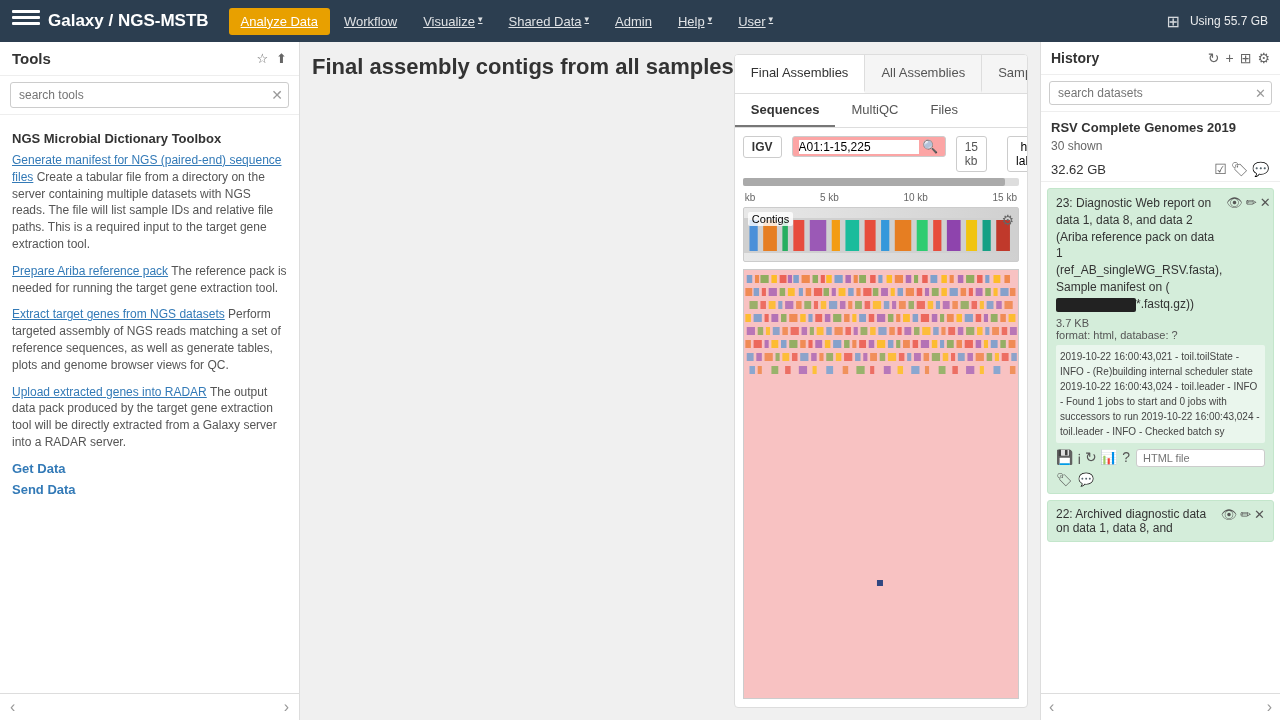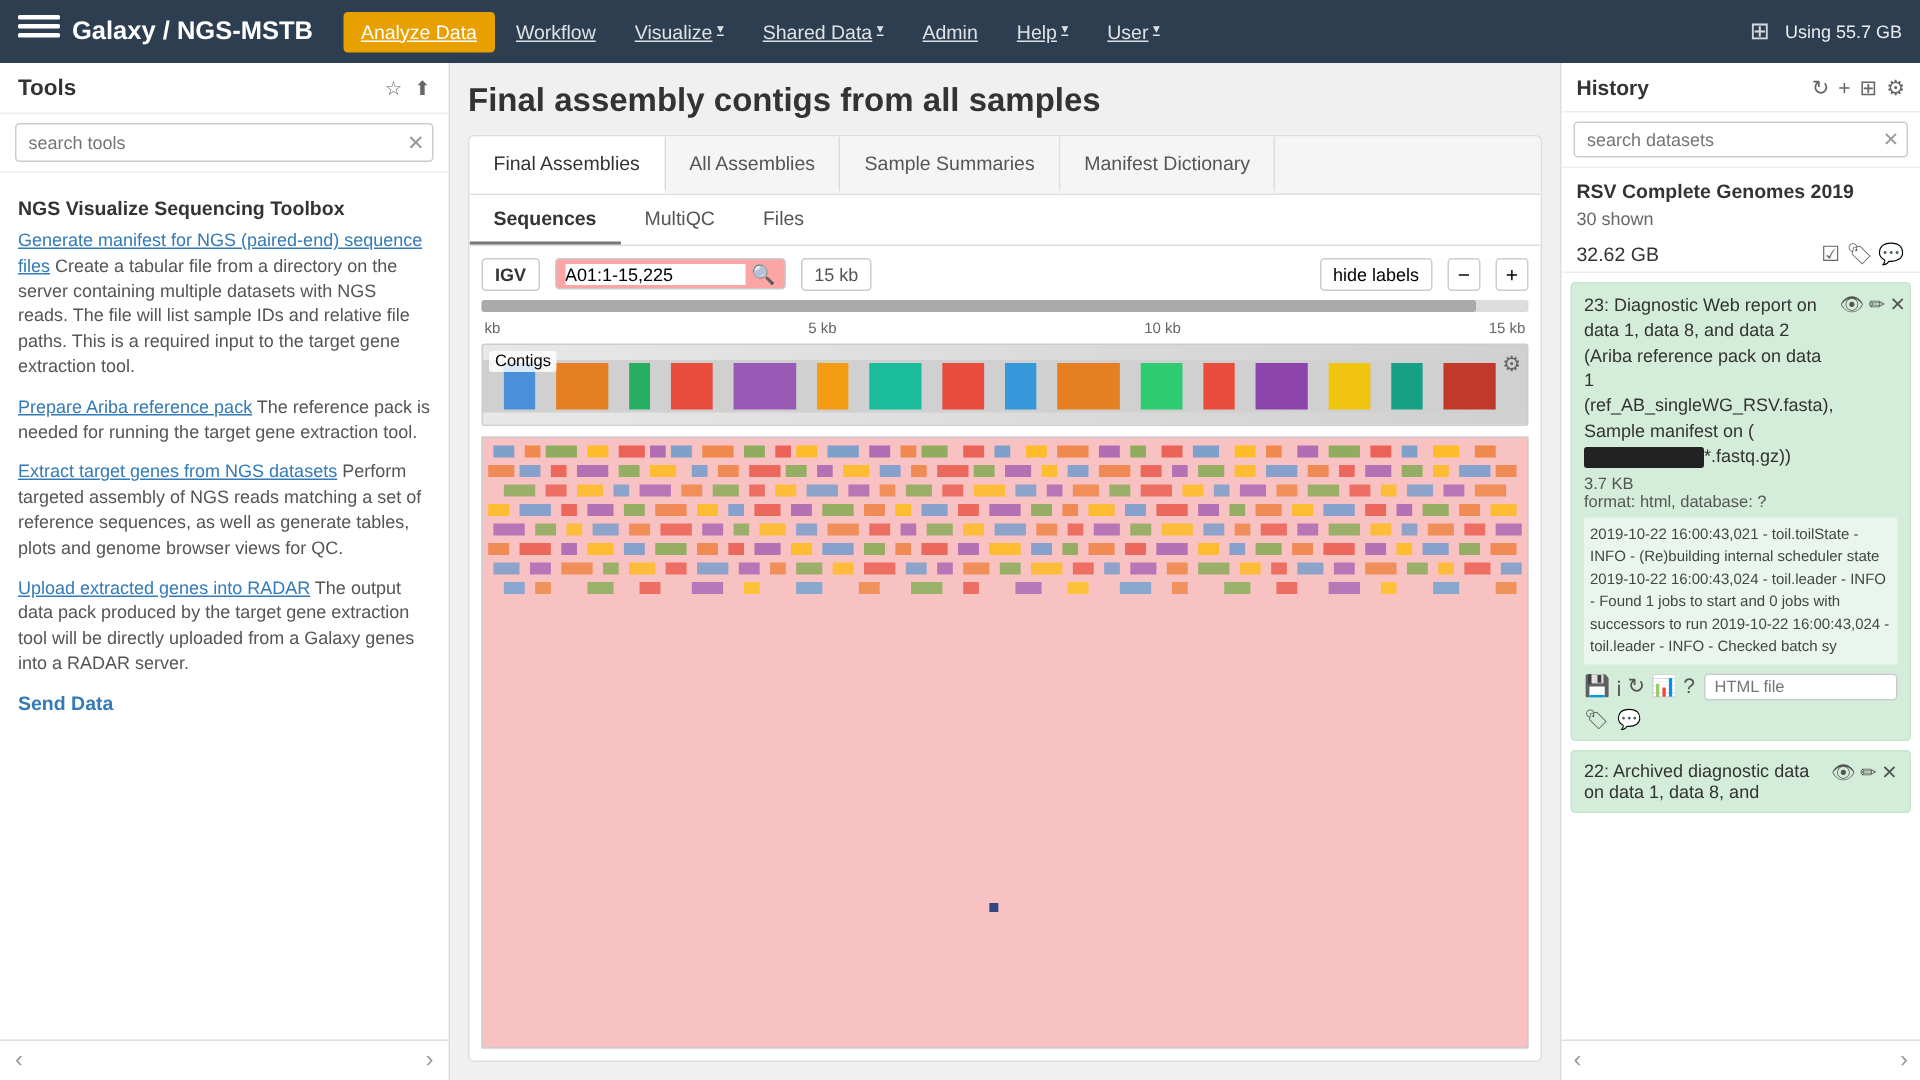--- a/index.html
+++ b/index.html
@@ -171,7 +171,7 @@
     .main-content {
       flex: 1;
       display: flex;
-      flex-direction: column;
+      flex-direction: row;
       overflow: hidden;
       background: #f0f0f0;
       padding: 12px;

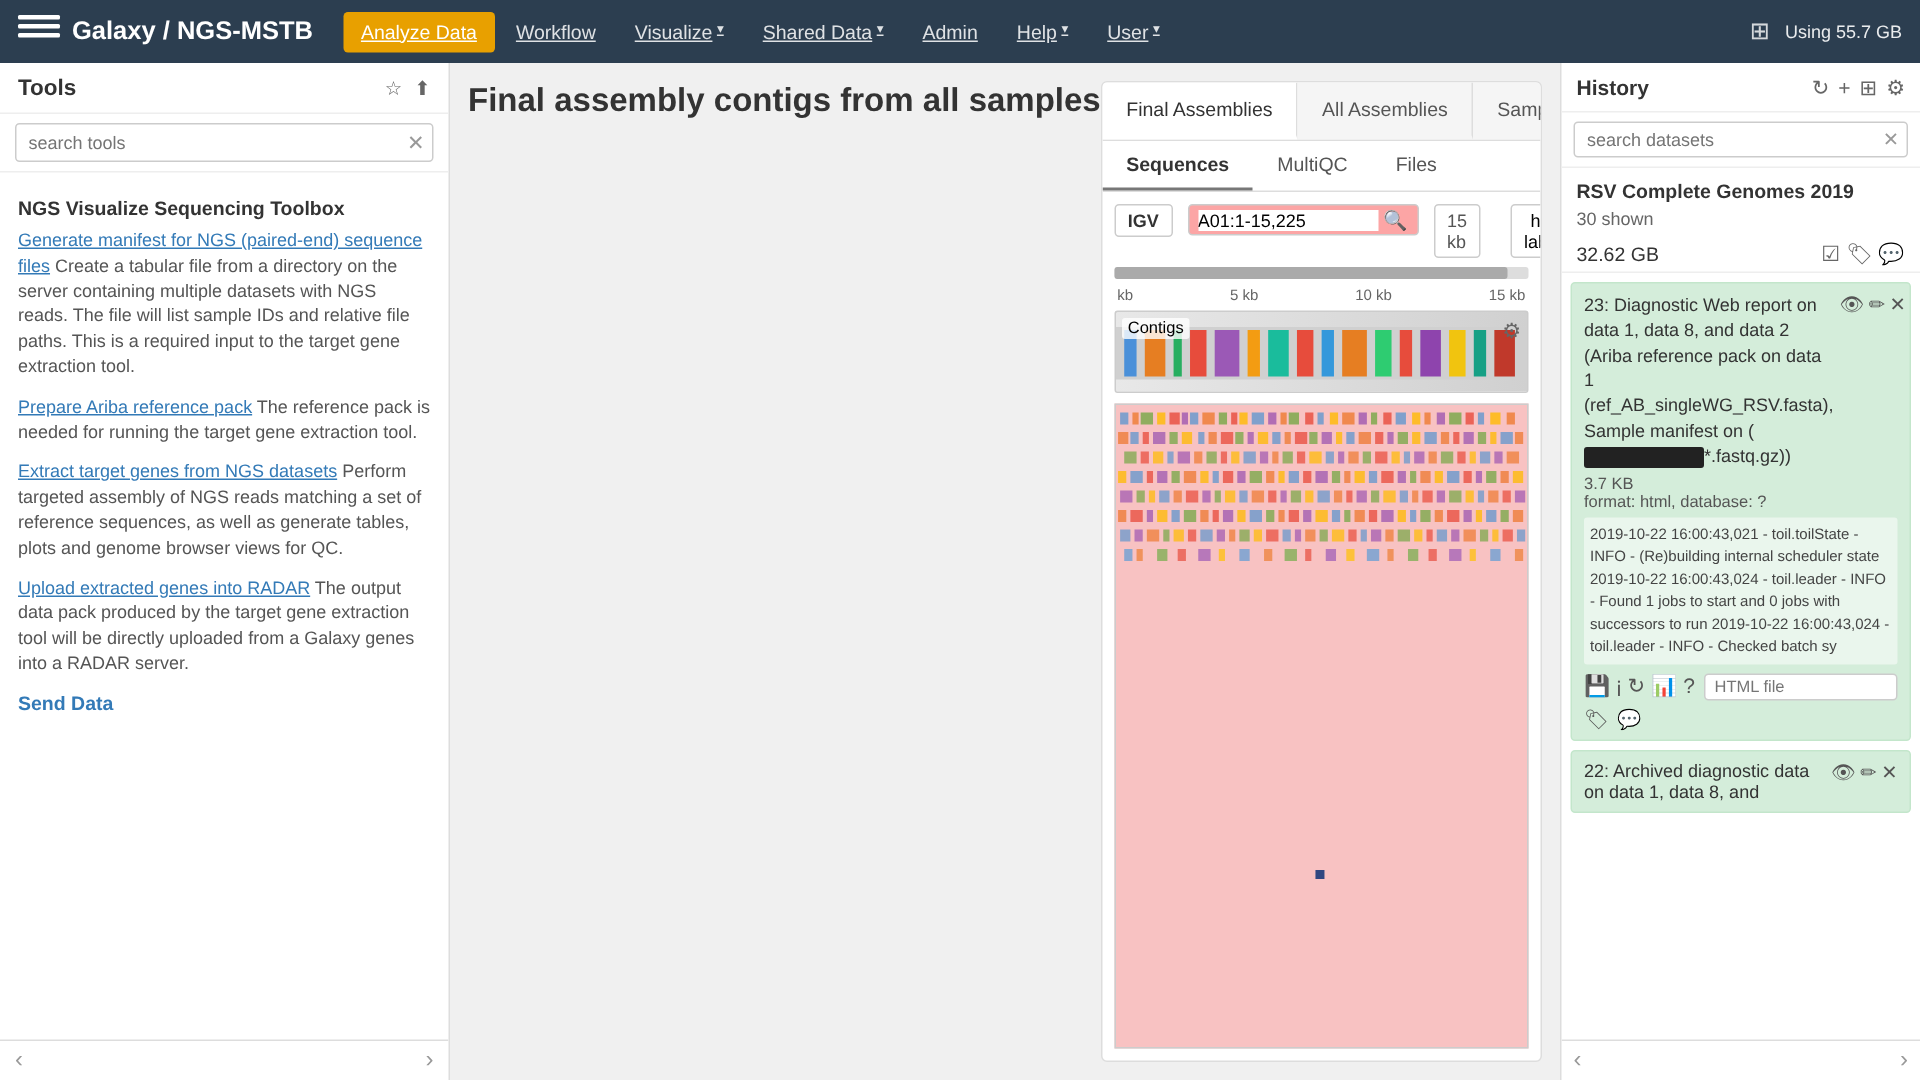--- a/index.html
+++ b/index.html
@@ -586,7 +586,7 @@
       <span class="sidebar-search-clear">✕</span>
     </div>
     <div class="sidebar-content">
-      <div class="sidebar-section-title">NGS Visualize Sequencing Toolbox</div>
+      <div class="sidebar-section-title">NGS Microbial Dictionary Toolbox</div>
 
       <div class="tool-description">
         <span class="tool-link">Generate manifest for NGS (paired-end) sequence files</span>

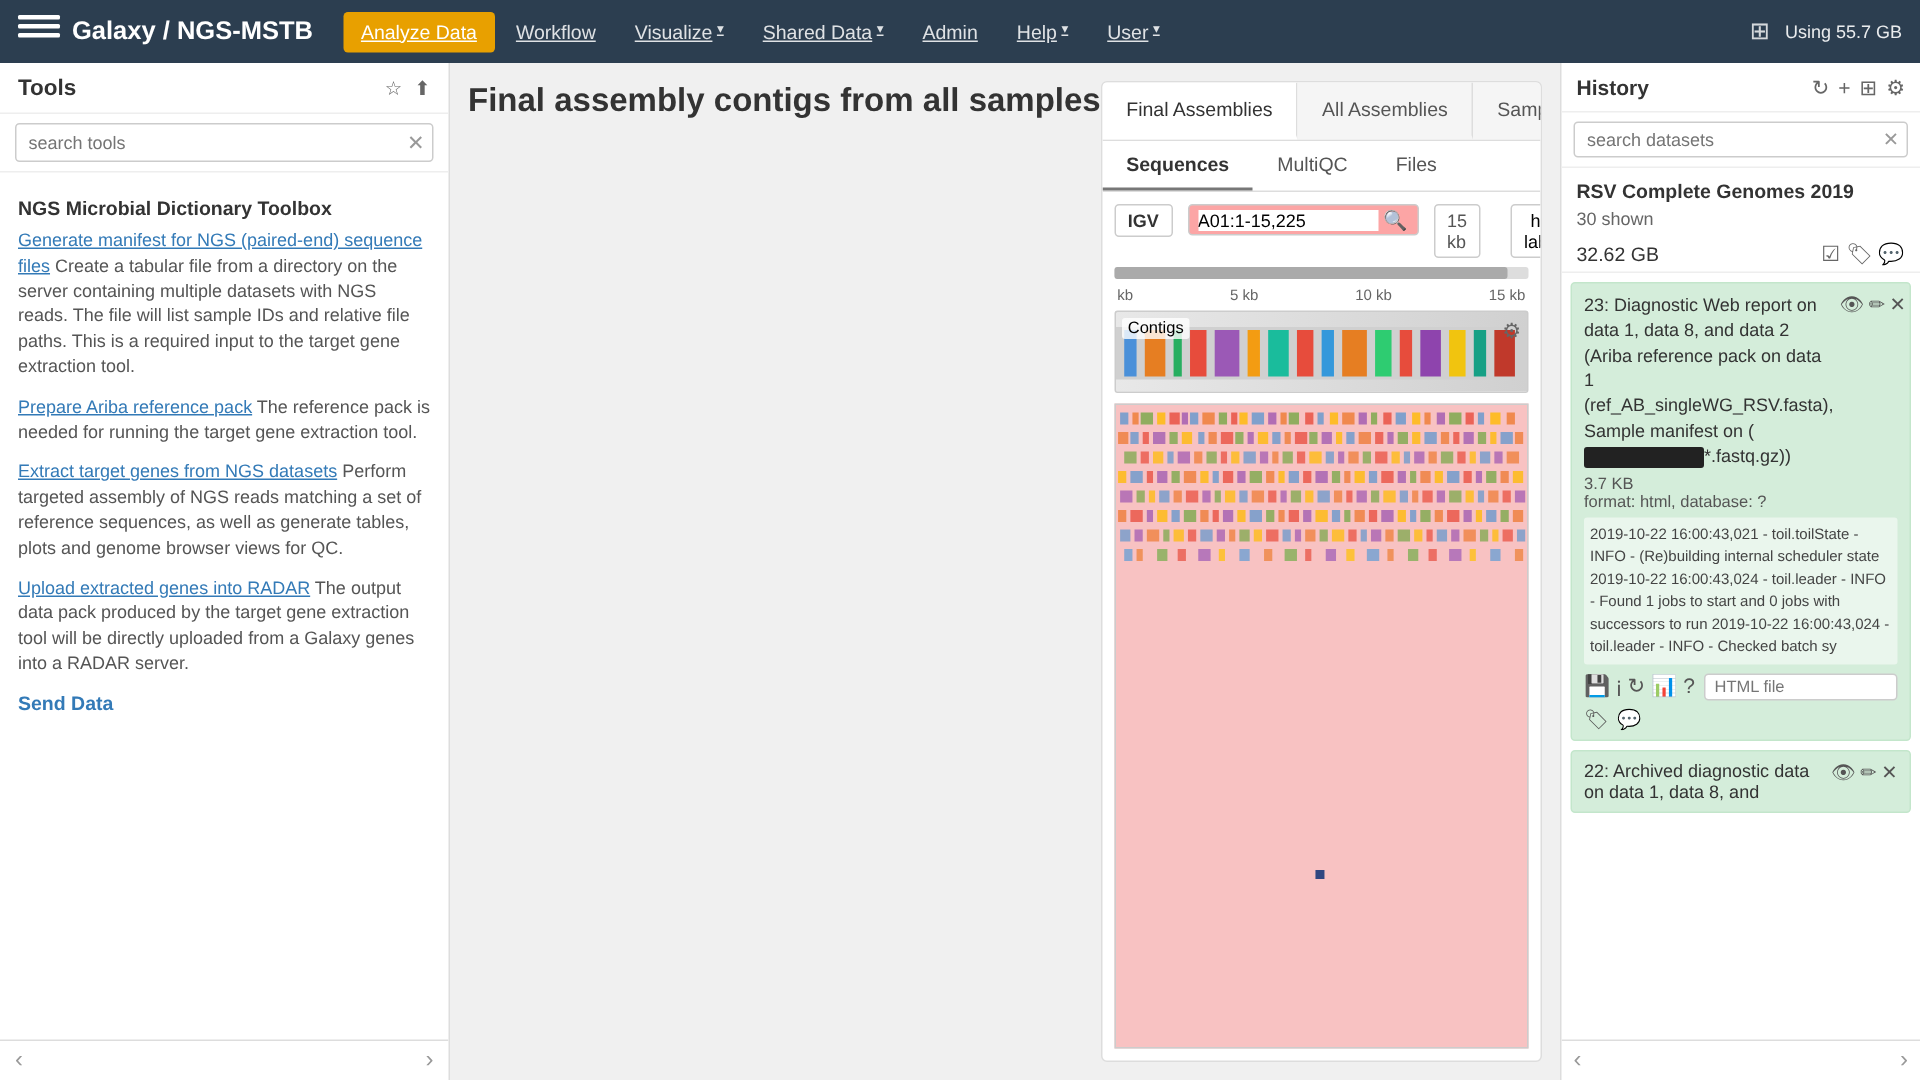--- a/index.html
+++ b/index.html
@@ -602,7 +602,7 @@
       </div>
       <div class="tool-description">
         <span class="tool-link">Upload extracted genes into RADAR</span>
-        <span> The output data pack produced by the target gene extraction tool will be directly uploaded from a Galaxy genes into a RADAR server.</span>
+        <span> The output data pack produced by the target gene extraction tool will be directly extracted from a Galaxy server into a RADAR server.</span>
       </div>
 
       <div class="sidebar-category">Send Data</div>

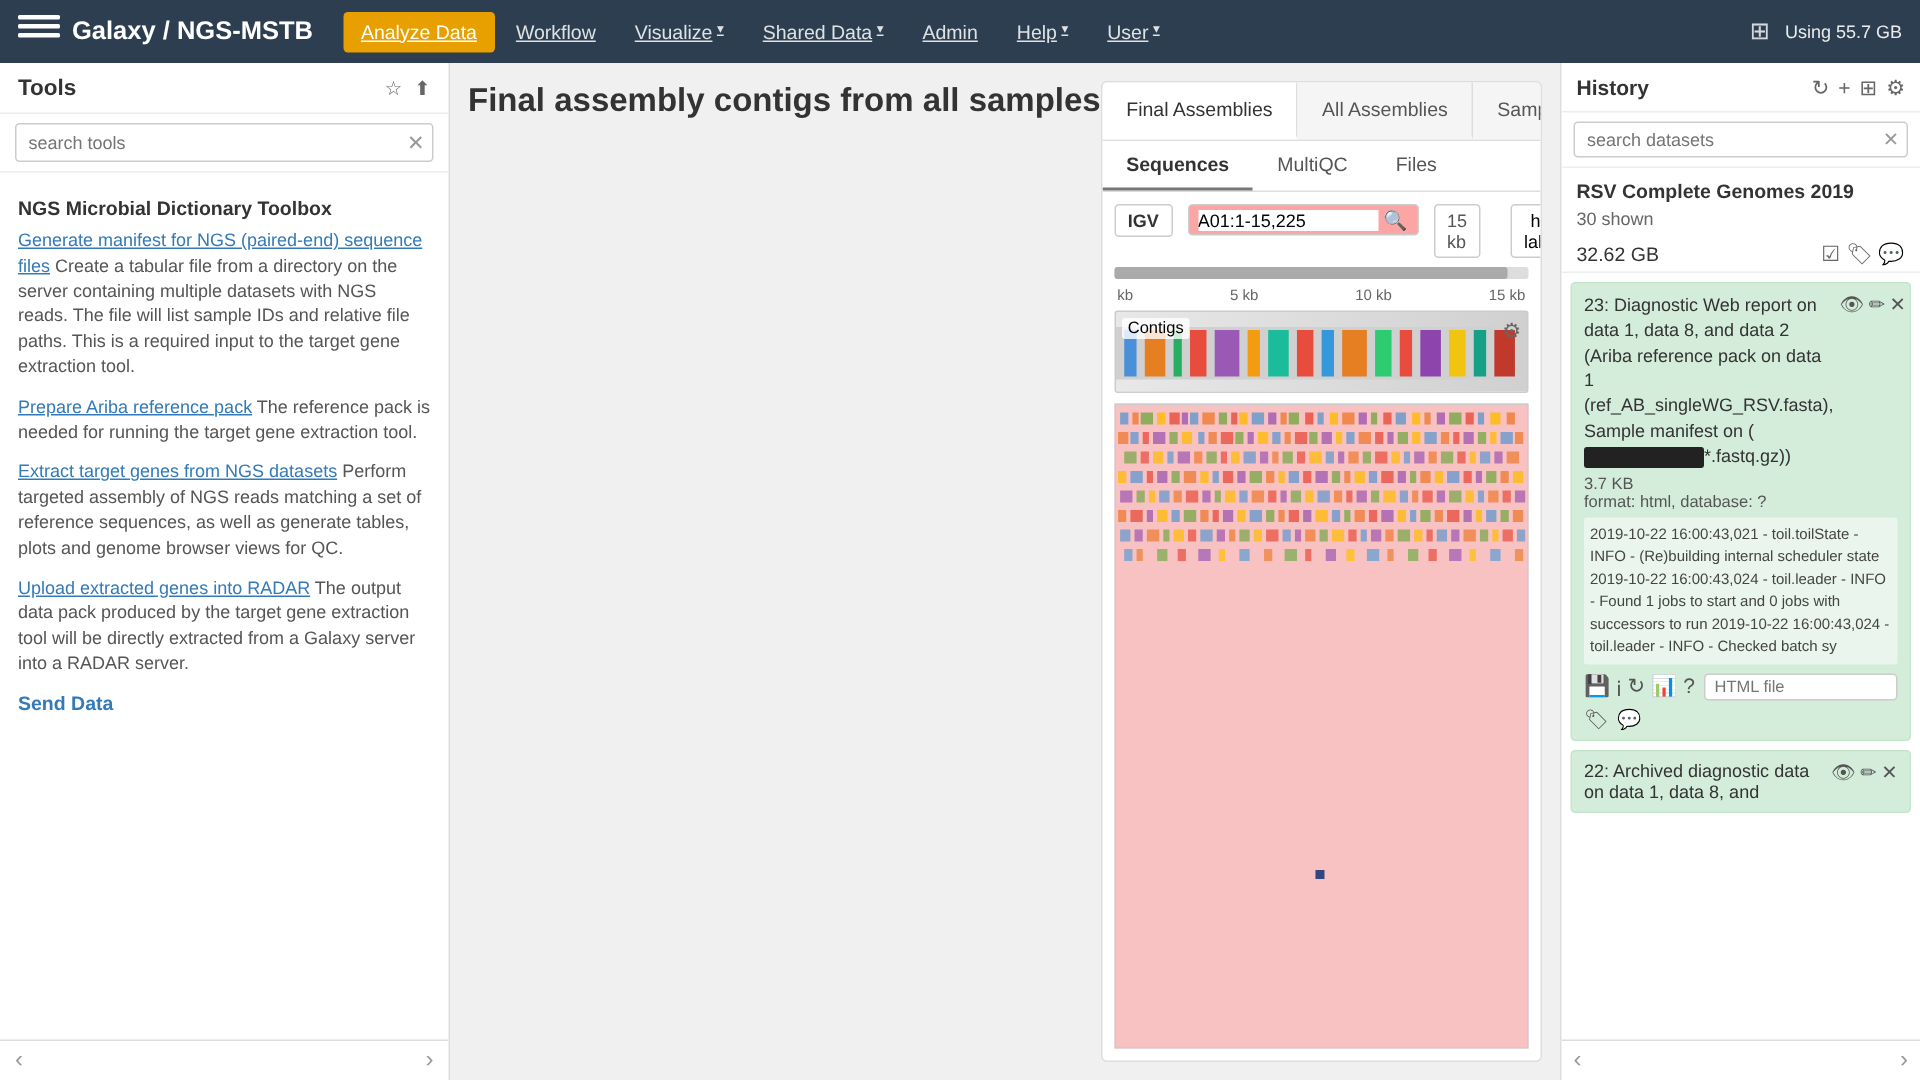--- a/index.html
+++ b/index.html
@@ -605,6 +605,7 @@
         <span> The output data pack produced by the target gene extraction tool will be directly extracted from a Galaxy server into a RADAR server.</span>
       </div>
 
+      <div class="sidebar-category">Get Data</div>
       <div class="sidebar-category">Send Data</div>
     </div>
     <div class="sidebar-bottom">

